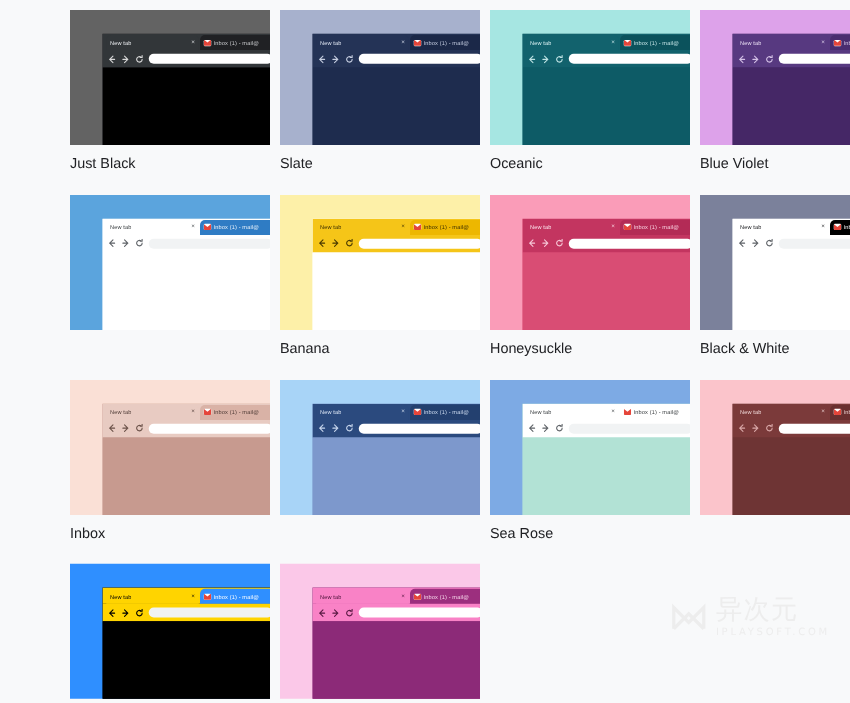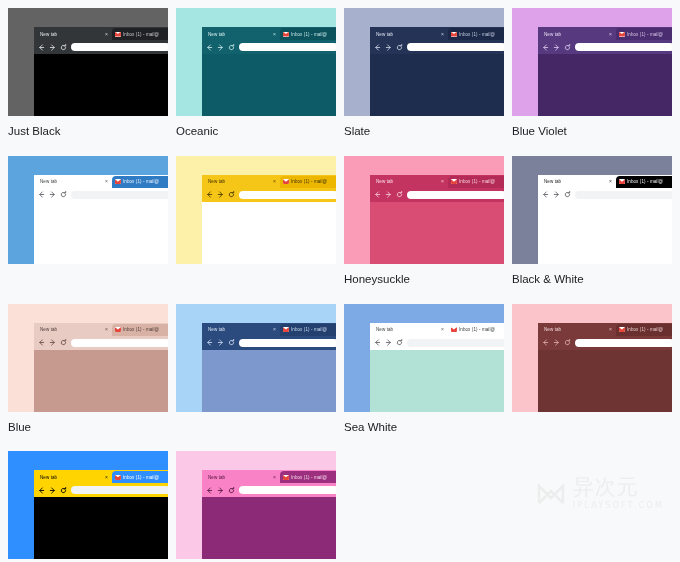--- a/index.html
+++ b/index.html
@@ -27,6 +27,7 @@
   .theme-cell {
     width: 168px;
     margin-bottom: 0;
+    margin-left: 48px;
   }
 
   

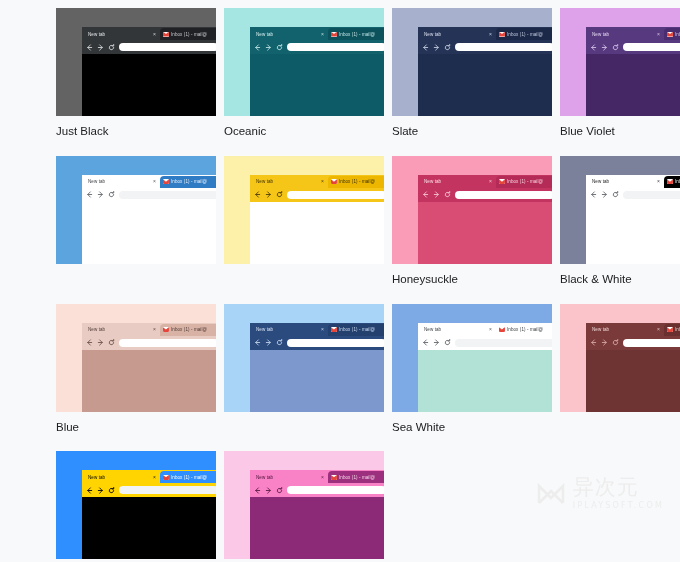--- a/index.html
+++ b/index.html
@@ -217,6 +217,42 @@
       <div class="theme-name">Just Black</div>
     </div>
     <div class="theme-cell">
+      <div class="thumb" style="background: rgb(167, 177, 205);">
+        <div class="win" style="background: rgb(30, 44, 78);">
+          <div class="tabstrip" style="background: rgb(36, 51, 86);">
+            <div class="tab tab-active" style="background: rgb(36, 51, 86); color: rgb(221, 227, 240);">
+              <span class="tab-title">New tab</span>
+              <span class="tab-close">×</span>
+            </div>
+            <div class="tab tab-inactive" style="background: rgb(27, 40, 72); color: rgb(195, 203, 223);">
+              <span class="favicon"></span>
+              <span class="tab-title">Inbox (1) - mail@</span>
+            </div>
+          </div>
+          <div class="toolbar" style="background: rgb(36, 51, 86);">
+            <span class="nav-ico">
+              <svg viewBox="0 0 16 16">
+                <path d="M10 2 L4 8 L10 14 M4 8 H13" fill="none" stroke="#c6cee0" stroke-width="2" stroke-linecap="round" stroke-linejoin="round"></path>
+              </svg>
+            </span>
+            <span class="nav-ico">
+              <svg viewBox="0 0 16 16">
+                <path d="M6 2 L12 8 L6 14 M12 8 H3" fill="none" stroke="#c6cee0" stroke-width="2" stroke-linecap="round" stroke-linejoin="round"></path>
+              </svg>
+            </span>
+            <span class="nav-ico">
+              <svg viewBox="0 0 16 16">
+                <path d="M13 8 A5 5 0 1 1 11 4 M13 1 V4.6 H9.4" fill="none" stroke="#c6cee0" stroke-width="2" stroke-linecap="round" stroke-linejoin="round"></path>
+              </svg>
+            </span>
+            <div class="urlbar" title="" style="background: rgb(255, 255, 255);"></div>
+          </div>
+          <div class="viewport" style="background: rgb(30, 44, 78);"></div>
+        </div>
+      </div>
+      <div class="theme-name">Slate</div>
+    </div>
+    <div class="theme-cell">
       <div class="thumb" style="background: rgb(166, 230, 226);">
         <div class="win" style="background: rgb(13, 91, 102);">
           <div class="tabstrip" style="background: rgb(18, 98, 109);">
@@ -251,42 +287,6 @@
         </div>
       </div>
       <div class="theme-name">Oceanic</div>
-    </div>
-    <div class="theme-cell">
-      <div class="thumb" style="background: rgb(167, 177, 205);">
-        <div class="win" style="background: rgb(30, 44, 78);">
-          <div class="tabstrip" style="background: rgb(36, 51, 86);">
-            <div class="tab tab-active" style="background: rgb(36, 51, 86); color: rgb(221, 227, 240);">
-              <span class="tab-title">New tab</span>
-              <span class="tab-close">×</span>
-            </div>
-            <div class="tab tab-inactive" style="background: rgb(27, 40, 72); color: rgb(195, 203, 223);">
-              <span class="favicon"></span>
-              <span class="tab-title">Inbox (1) - mail@</span>
-            </div>
-          </div>
-          <div class="toolbar" style="background: rgb(36, 51, 86);">
-            <span class="nav-ico">
-              <svg viewBox="0 0 16 16">
-                <path d="M10 2 L4 8 L10 14 M4 8 H13" fill="none" stroke="#c6cee0" stroke-width="2" stroke-linecap="round" stroke-linejoin="round"></path>
-              </svg>
-            </span>
-            <span class="nav-ico">
-              <svg viewBox="0 0 16 16">
-                <path d="M6 2 L12 8 L6 14 M12 8 H3" fill="none" stroke="#c6cee0" stroke-width="2" stroke-linecap="round" stroke-linejoin="round"></path>
-              </svg>
-            </span>
-            <span class="nav-ico">
-              <svg viewBox="0 0 16 16">
-                <path d="M13 8 A5 5 0 1 1 11 4 M13 1 V4.6 H9.4" fill="none" stroke="#c6cee0" stroke-width="2" stroke-linecap="round" stroke-linejoin="round"></path>
-              </svg>
-            </span>
-            <div class="urlbar" title="" style="background: rgb(255, 255, 255);"></div>
-          </div>
-          <div class="viewport" style="background: rgb(30, 44, 78);"></div>
-        </div>
-      </div>
-      <div class="theme-name">Slate</div>
     </div>
     <div class="theme-cell">
       <div class="thumb" style="background: rgb(221, 162, 234);">

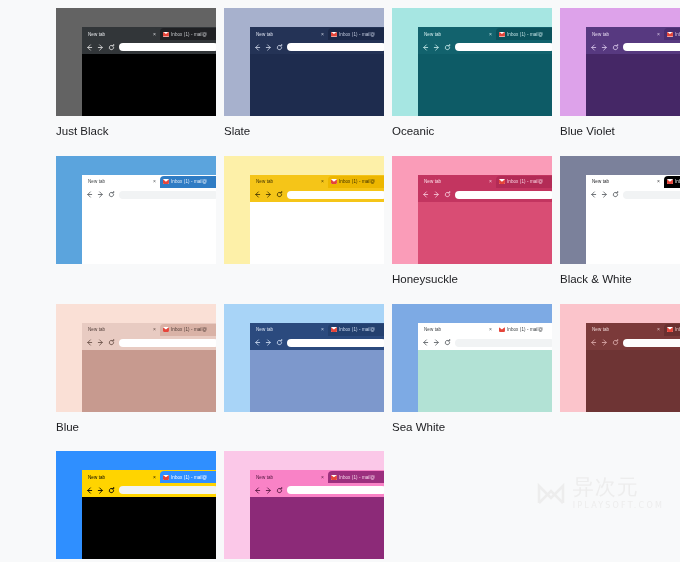--- a/index.html
+++ b/index.html
@@ -393,6 +393,7 @@
           <div class="viewport" style="background: rgb(255, 255, 255);"></div>
         </div>
       </div>
+      <div class="theme-name">Banana</div>
     </div>
     <div class="theme-cell">
       <div class="thumb" style="background: rgb(250, 156, 184);">

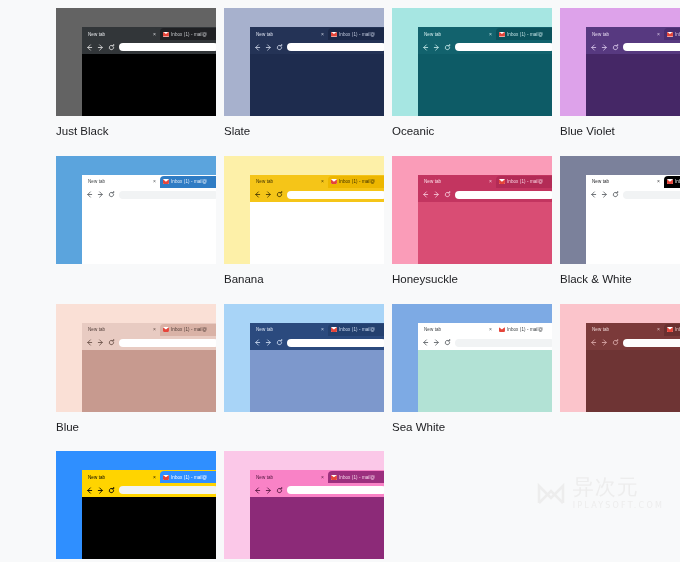--- a/index.html
+++ b/index.html
@@ -501,7 +501,7 @@
           <div class="viewport" style="background: rgb(199, 154, 143);"></div>
         </div>
       </div>
-      <div class="theme-name">Blue</div>
+      <div class="theme-name">Inbox</div>
     </div>
     <div class="theme-cell">
       <div class="thumb" style="background: rgb(168, 212, 247);">

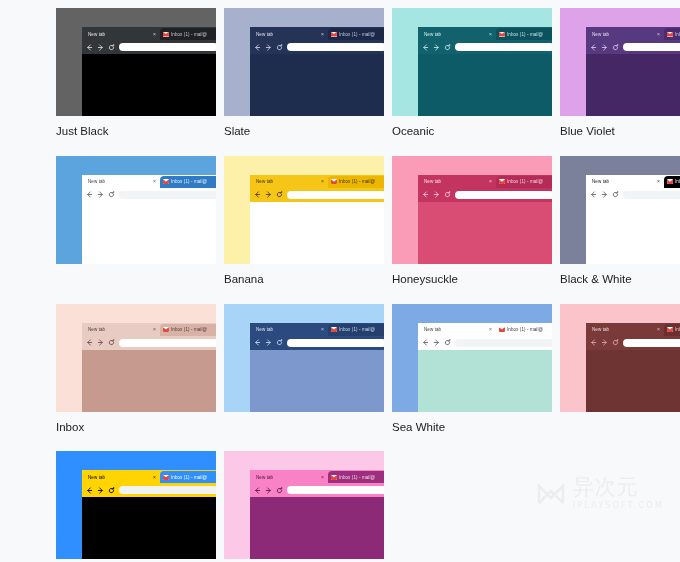--- a/index.html
+++ b/index.html
@@ -572,7 +572,7 @@
           <div class="viewport" style="background: rgb(178, 226, 213);"></div>
         </div>
       </div>
-      <div class="theme-name">Sea White</div>
+      <div class="theme-name">Sea Rose</div>
     </div>
     <div class="theme-cell">
       <div class="thumb" style="background: rgb(251, 196, 203);">

